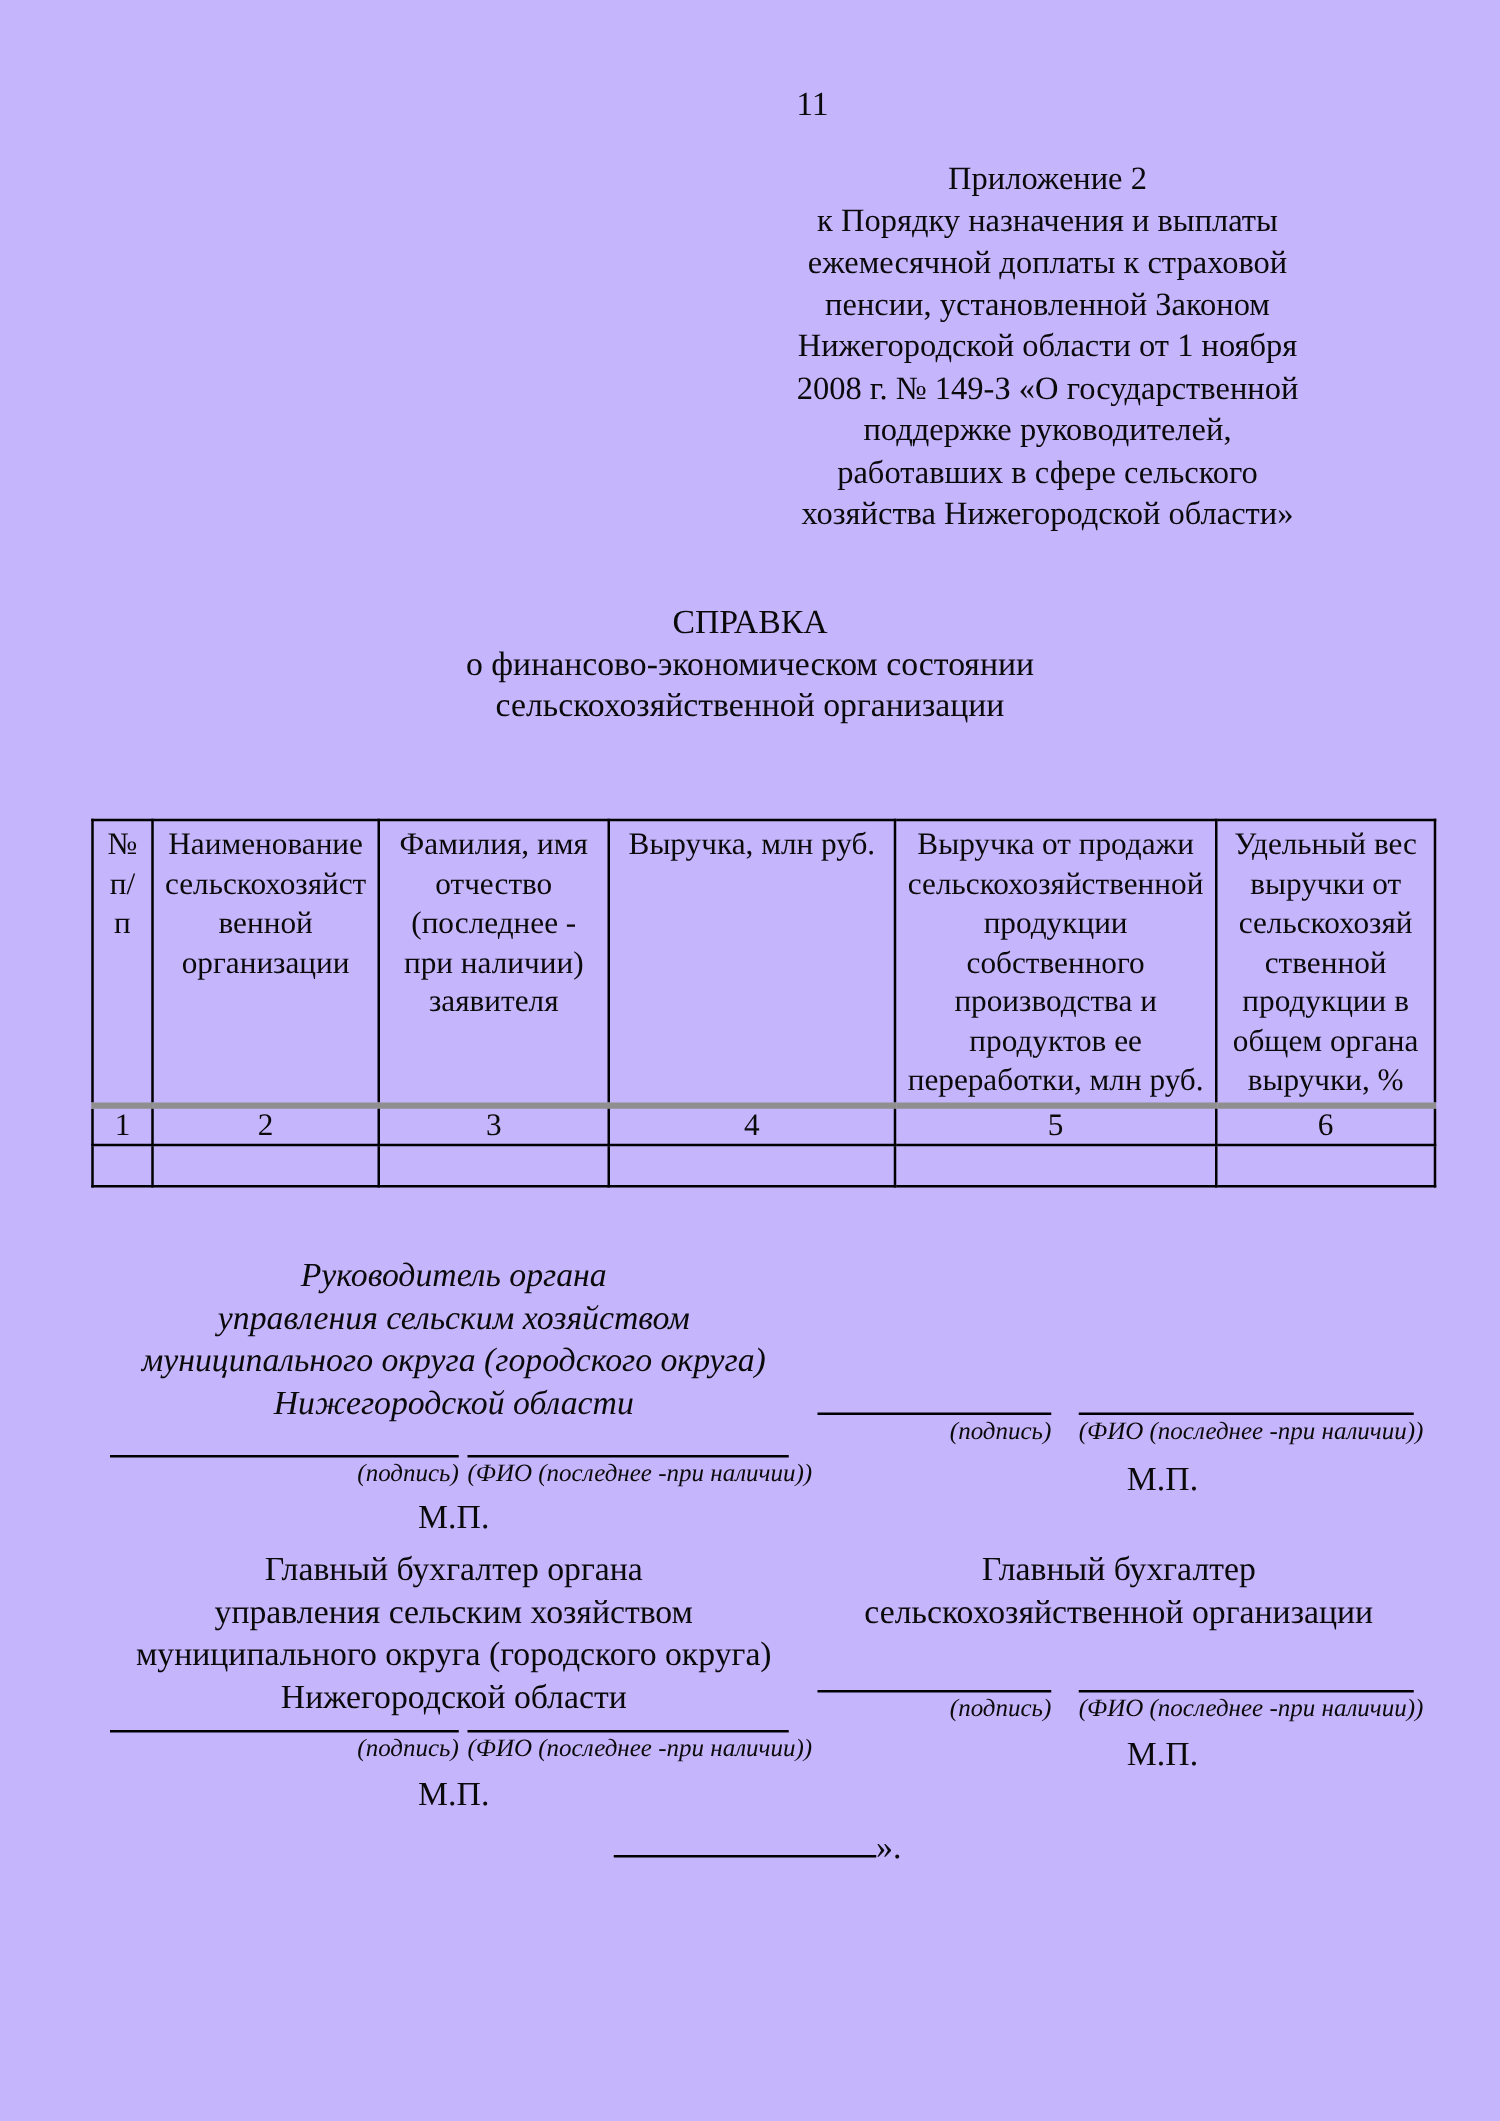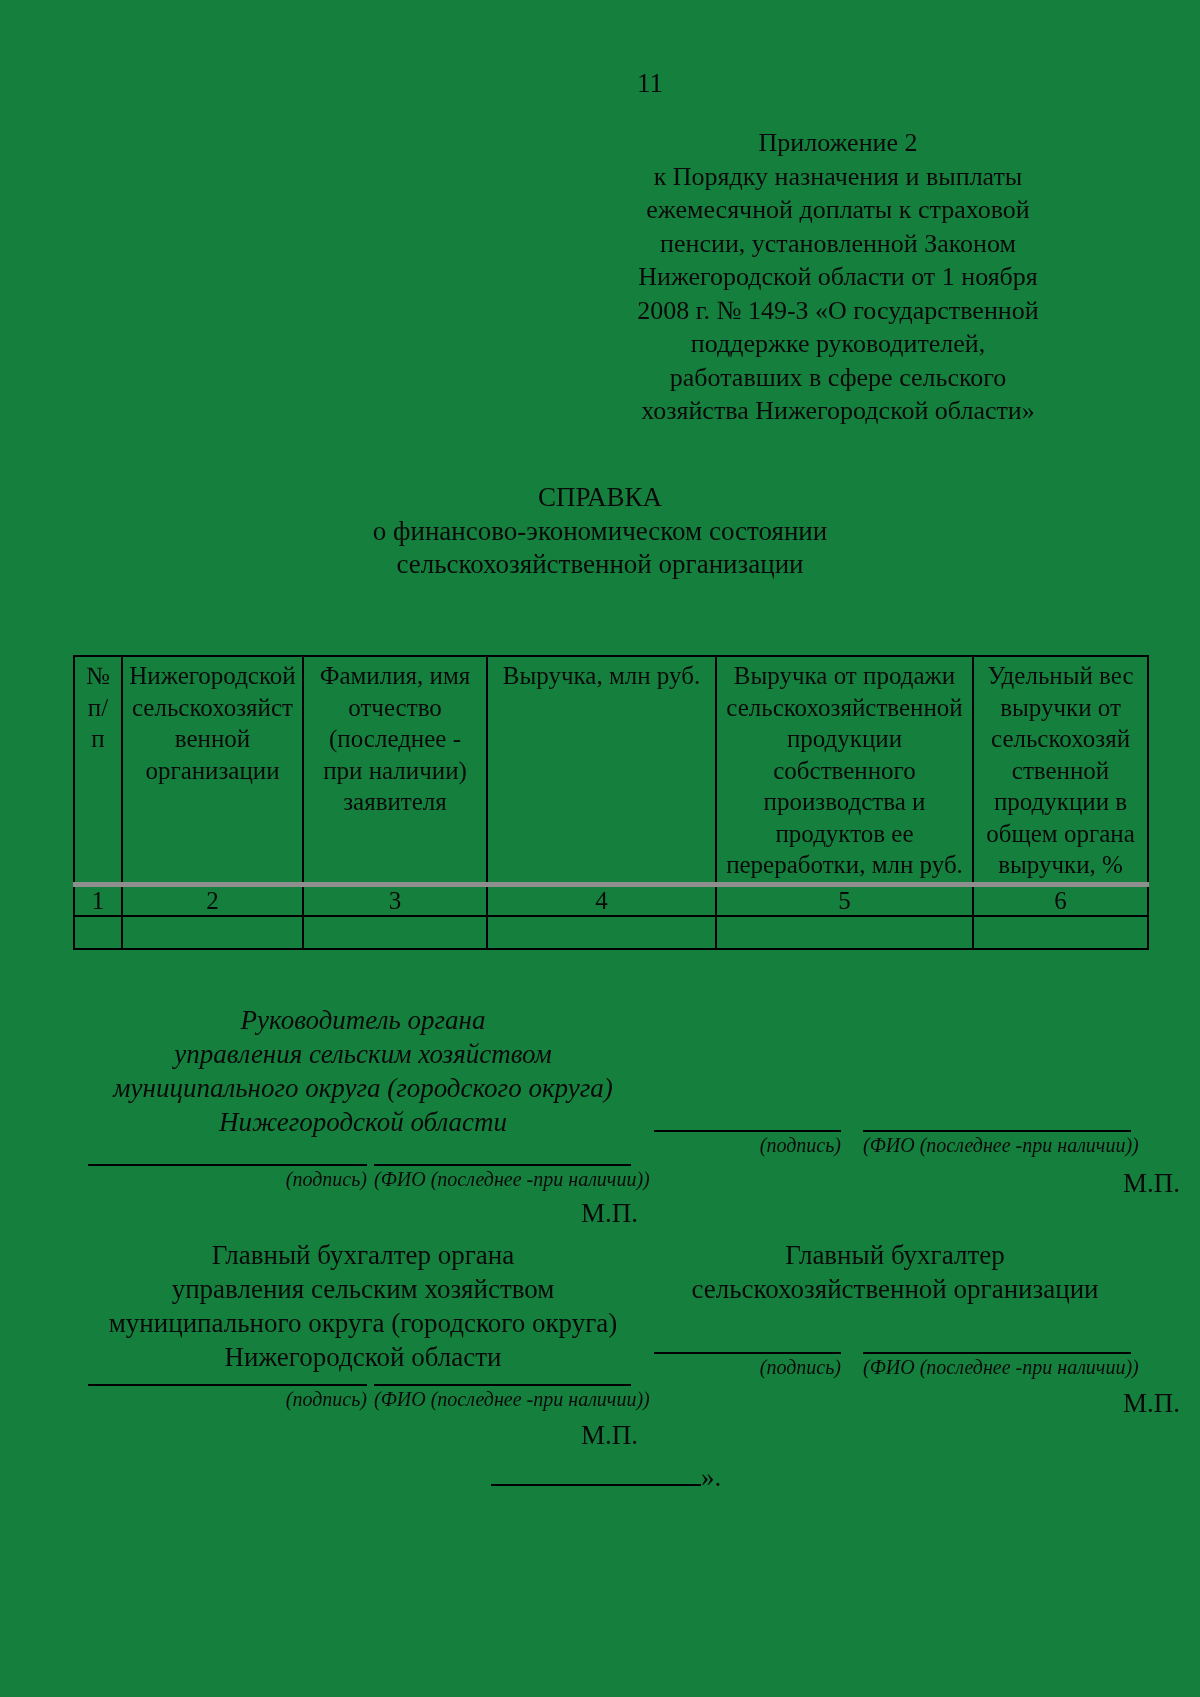--- a/index.html
+++ b/index.html
@@ -7,7 +7,7 @@
     position:relative;
     width:1200px;height:1697px;
     margin:0 auto;
-    background:#15803d;
+    background:#c4b5fd;
     font-family:"Liberation Serif","DejaVu Serif",serif;
     color:#0a0a0a;
     overflow:hidden;

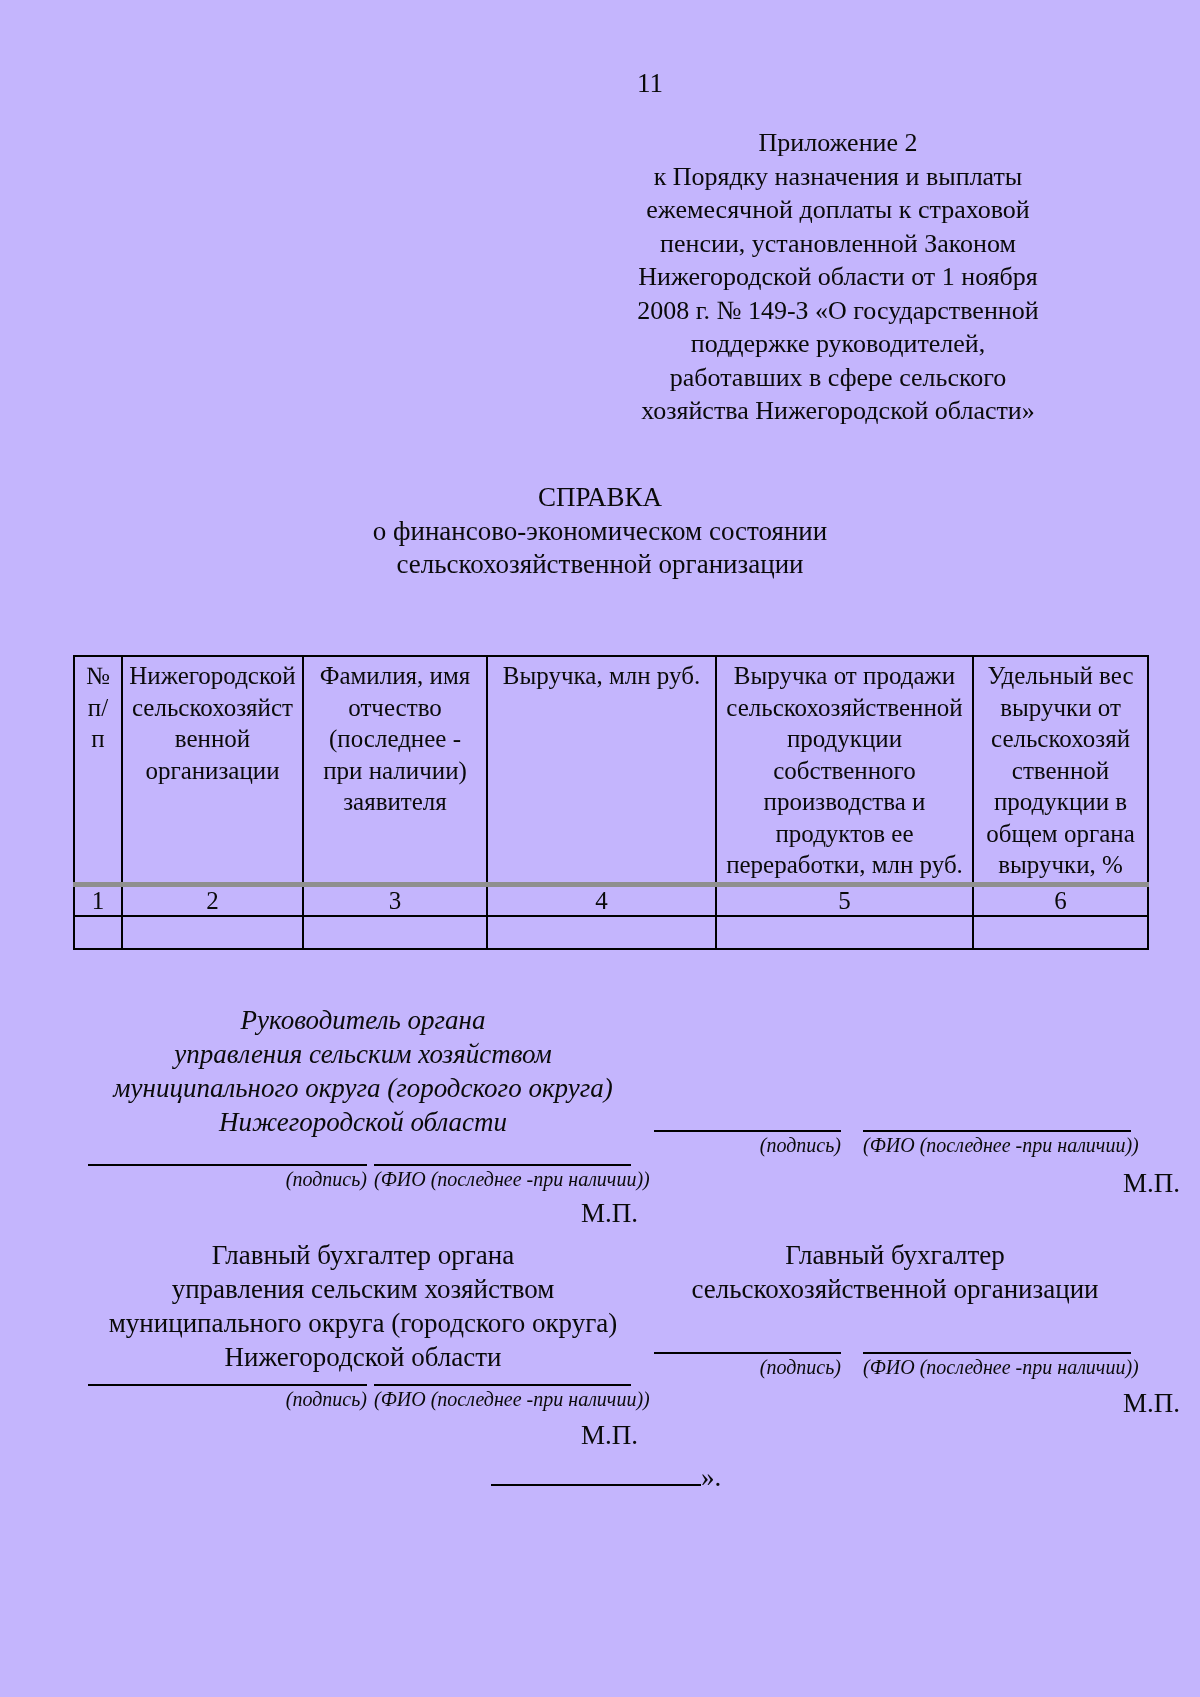--- a/index.html
+++ b/index.html
@@ -79,7 +79,7 @@
       <td>№
 п/
 п</td>
-      <td>Нижегородской
+      <td>Наименование
 сельскохозяйст
 венной
 организации</td>

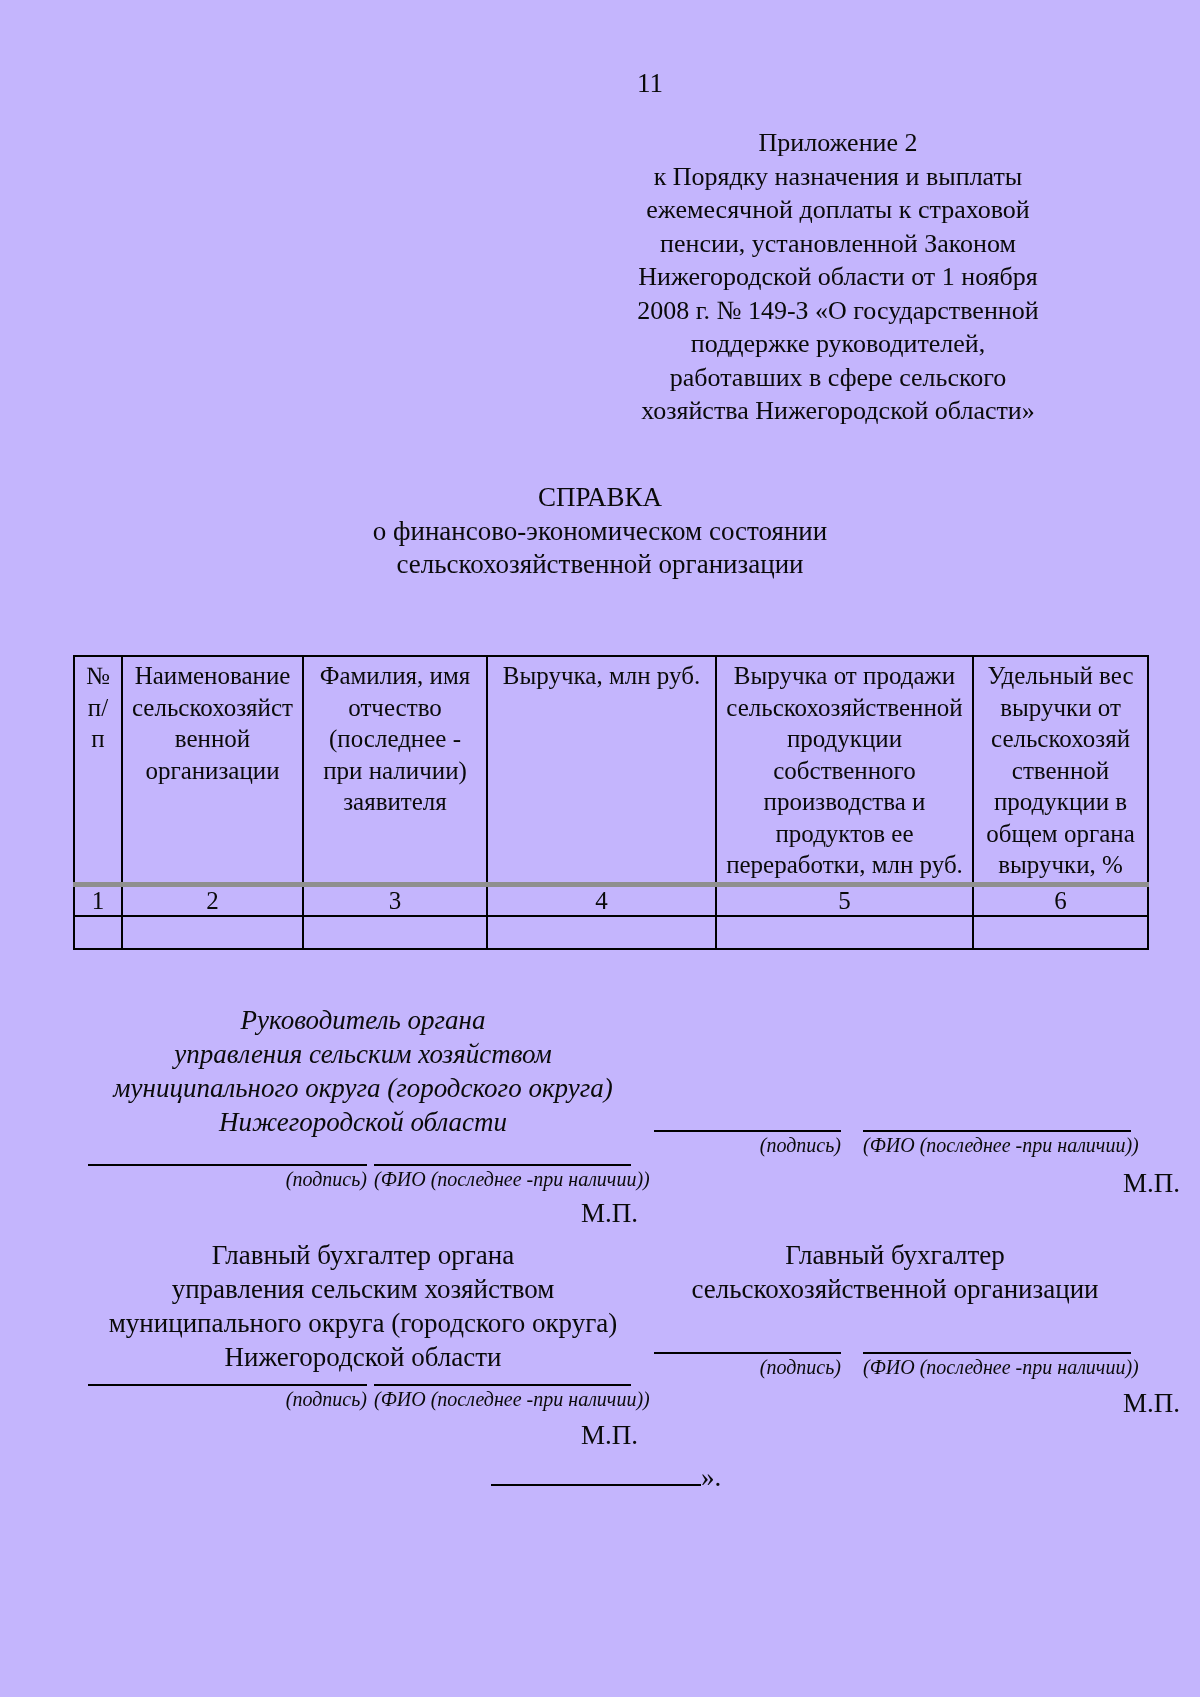--- a/index.html
+++ b/index.html
@@ -38,7 +38,7 @@
   .sigrow{display:flex;}
   .sigcell .rule{border-top:2px solid #000;height:0;}
   .slabel{font-style:italic;font-size:20px;line-height:23px;padding-top:2px;text-align:right;white-space:nowrap;}
-  .seal{font-size:27px;text-align:right;}
+  .seal{font-size:27px;text-align:center;}
 
   .footer-close{top:1462px;left:6px;width:1200px;text-align:center;font-size:27px;line-height:30px;}
   .fline{display:inline-block;width:210px;border-bottom:2px solid #000;}

